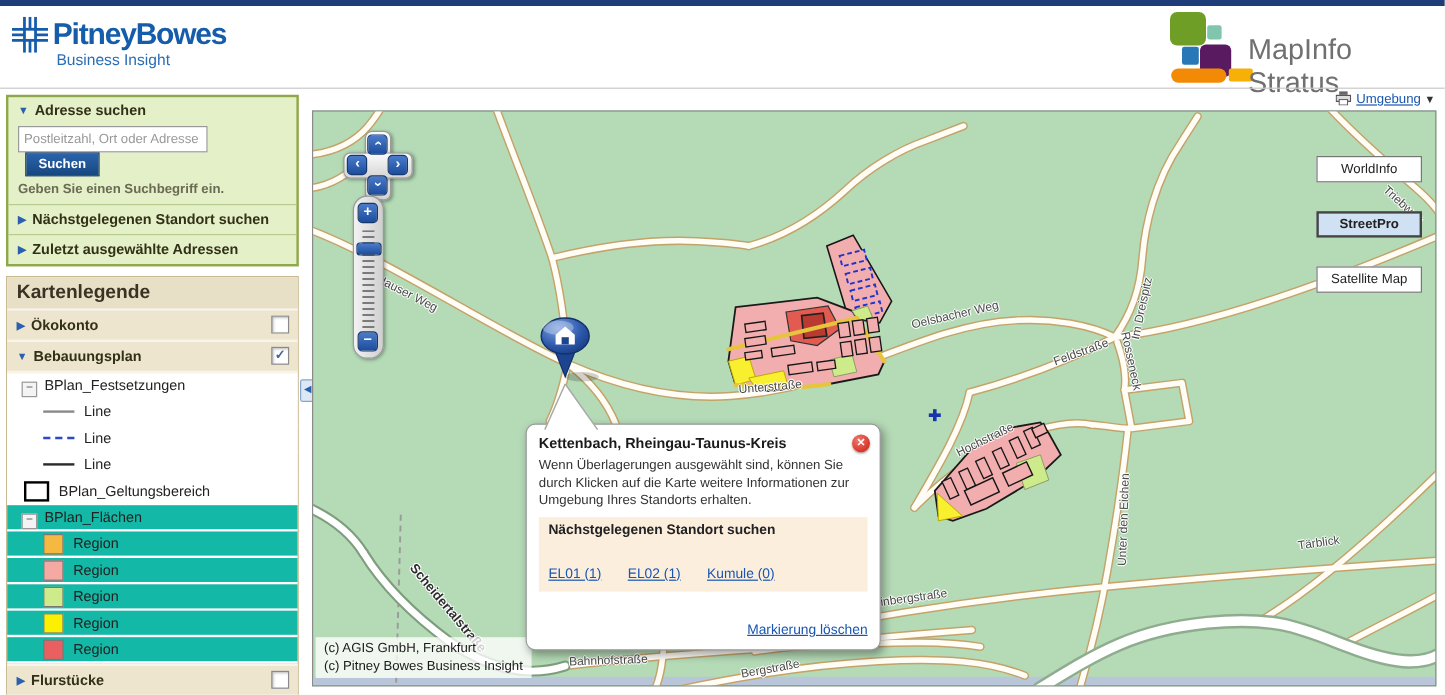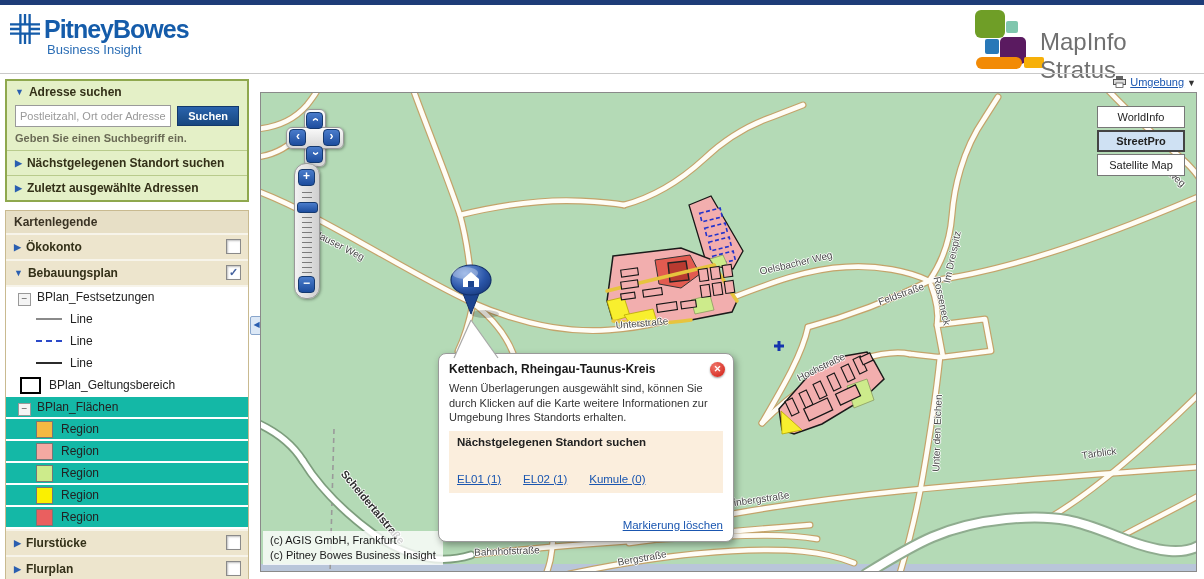--- a/index.html
+++ b/index.html
@@ -26,7 +26,7 @@
   .searchbox{border:2px solid #8fa84e;background:#e4f0c7;}
   .sb-title{padding:4px 8px 3px;font-size:12px;font-weight:bold;color:#333018;}
   .arr{color:#2b5fb0;font-size:9px;margin-right:5px;vertical-align:1px;}
-  .sb-row{padding:3px 8px 4px;display:flex;align-items:center;}
+  .sb-row{padding:3px 8px 4px;display:flex;align-items:flex-start;flex-direction:column;}
   .sb-row input{width:148px;height:18px;border:1px solid #9a9a9a;font-size:11px;padding:1px 4px;color:#555;}
   .sb-row input::placeholder{color:#999;}
   .btn{margin-left:6px;background:linear-gradient(#2a63ad,#17477f);color:#fff;font-weight:bold;

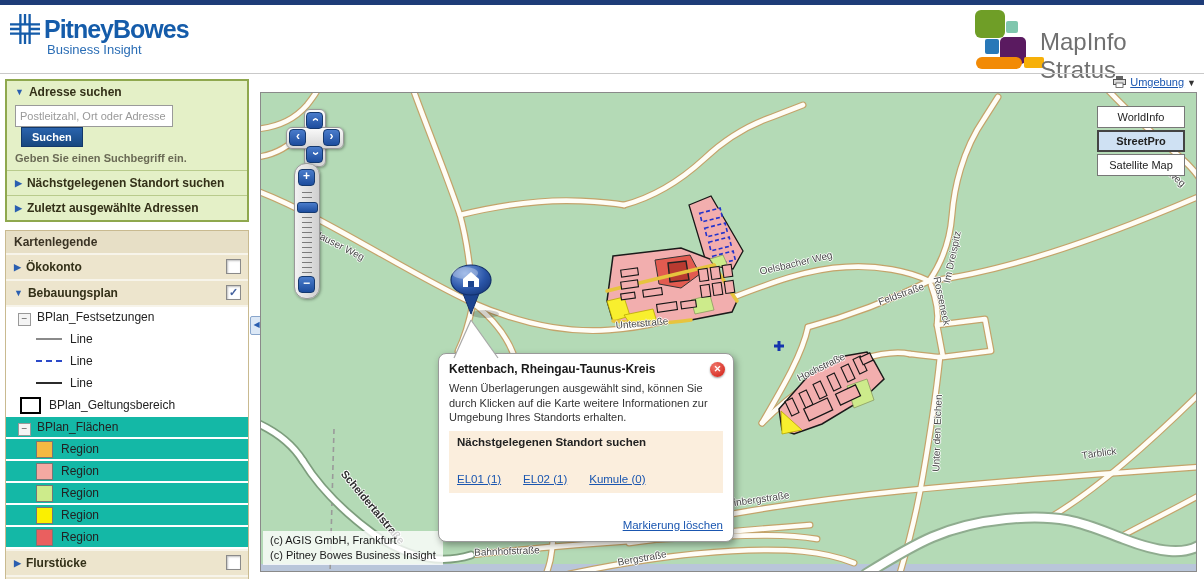--- a/index.html
+++ b/index.html
@@ -66,7 +66,7 @@
   
   #layers{position:absolute;left:836px;top:13px;width:88px;z-index:40;}
   .layer-btn{height:20px;line-height:20px;text-align:center;background:#fff;border:1px solid #777;
-             font-size:11px;color:#222;margin-bottom:2px;cursor:pointer;}
+             font-size:11px;color:#222;margin-bottom:2px;cursor:pointer;margin-top:24px;}
   .layer-btn.active{background:#cfe1f3;border:2px solid #444;font-weight:bold;height:18px;line-height:18px;}
 
   

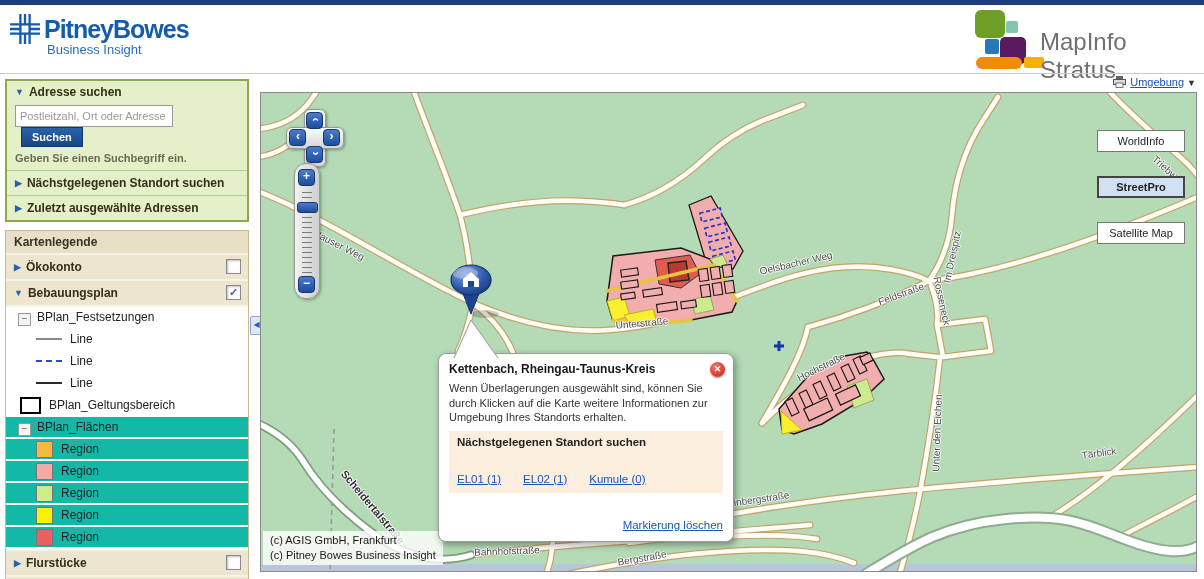--- a/index.html
+++ b/index.html
@@ -34,7 +34,7 @@
   .sb-hint{padding:1px 8px 6px;font-size:11px;font-weight:bold;color:#6a6a55;}
   .sb-collapsed{border-top:1px solid #b9cb8c;padding:5px 8px;font-size:12px;font-weight:bold;color:#333018;cursor:pointer;}
   .legend{margin-top:8px;border:1px solid #c9ba90;background:#fff;}
-  .lg-header{background:#e7dfc6;border-bottom:2px solid #f7f4ea;padding:4px 8px;font-size:12px;font-weight:bold;color:#3a3324;}
+  .lg-header{background:#e7dfc6;border-bottom:2px solid #f7f4ea;padding:4px 8px;font-size:16px;font-weight:bold;color:#3a3324;}
   .lg-group{position:relative;background:#ede5cd;border-bottom:2px solid #f7f4ea;padding:5px 8px;
             font-size:12px;font-weight:bold;color:#333018;cursor:pointer;}
   .cb{position:absolute;right:7px;top:4px;width:13px;height:13px;background:#fff;border:1px solid #8a8a8a;

